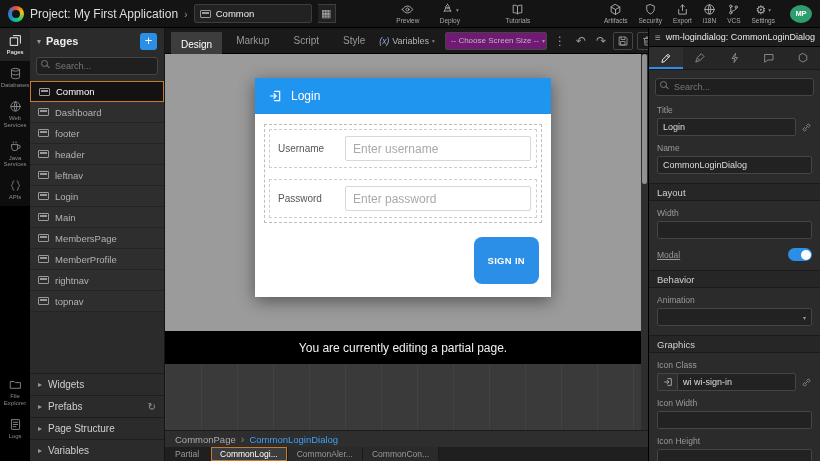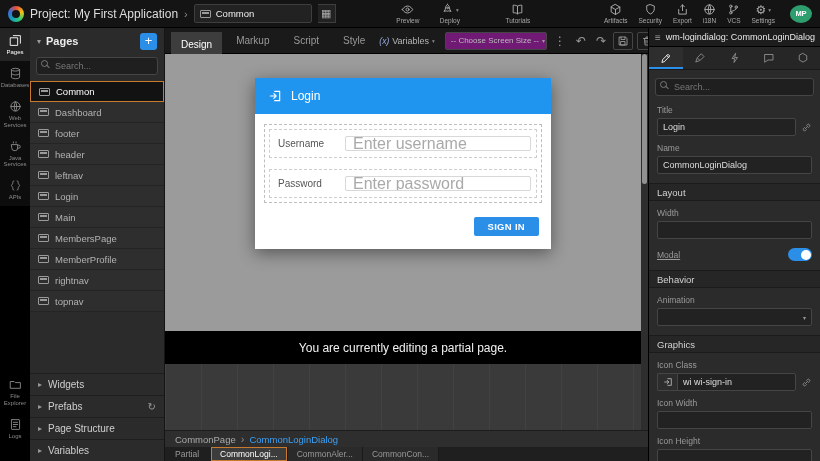--- a/index.html
+++ b/index.html
@@ -112,7 +112,7 @@
   .field-row { border:1px dashed #cecece; padding:6px 5px; display:flex; align-items:center; }
   .field-row + .field-row { margin-top:11px; }
   .field-label { width:70px; color:#555; font-size:10px; padding-left:3px; }
-  .field-input { flex:1; height:15px; border:1px solid #d8d8d8; border-radius:2px; font-size:16px;
+  .field-input { flex:1; height:25px; border:1px solid #d8d8d8; border-radius:2px; font-size:12px;
     padding:0 7px; color:#333; outline:none; min-width:0; }
   .field-input::placeholder { color:#a9a9a9; }
   .dlg-footer { padding:10px 12px 13px; display:flex; justify-content:flex-end; }

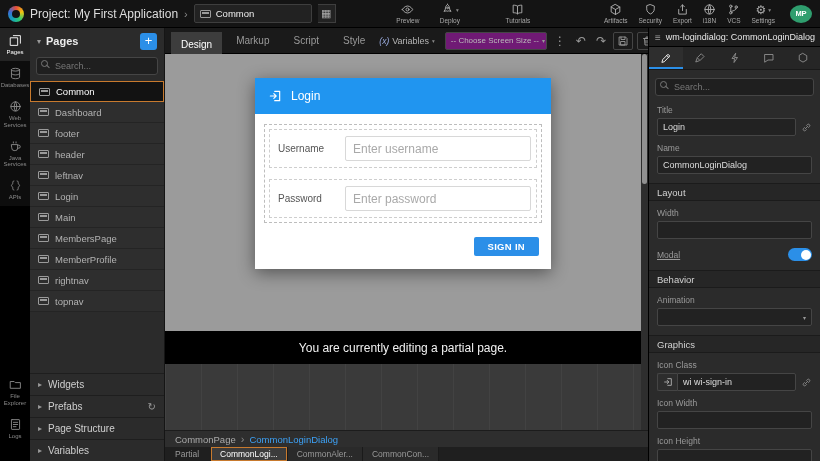--- a/index.html
+++ b/index.html
@@ -117,7 +117,7 @@
   .field-input::placeholder { color:#a9a9a9; }
   .dlg-footer { padding:10px 12px 13px; display:flex; justify-content:flex-end; }
   .signin-btn { background:#2b8fe8; color:#fff; border:none; font-size:9.5px; font-weight:bold;
-    padding:4px 14px; border-radius:2px; letter-spacing:0.3px; cursor:pointer;
+    padding:18px 14px; border-radius:8px; letter-spacing:0.3px; cursor:pointer;
     font-family:"Liberation Sans", sans-serif; }
 
   .breadcrumbbar { position:absolute; bottom:14px; left:0; right:0; height:17px; background:#2e2e2e;

